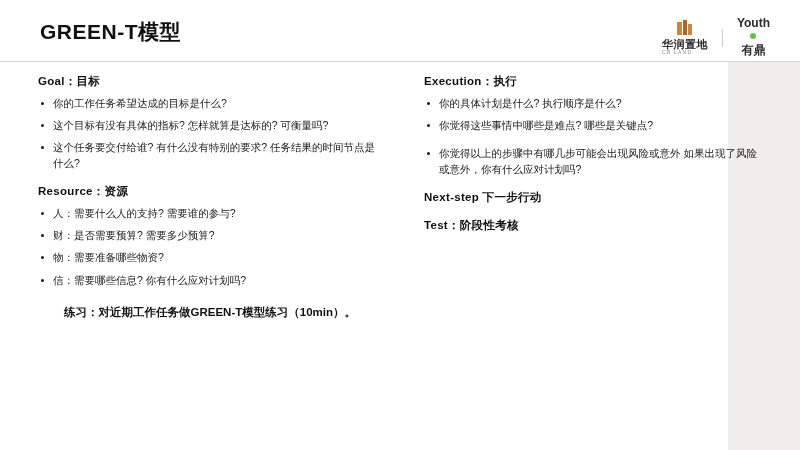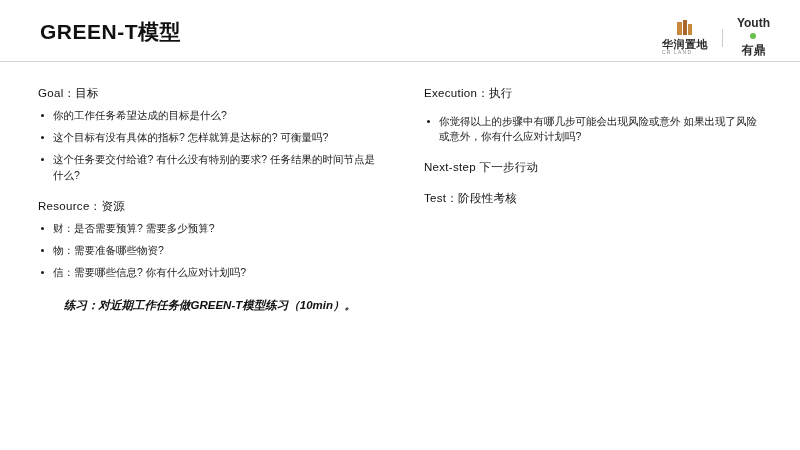--- a/index.html
+++ b/index.html
@@ -15,7 +15,7 @@
   }
   .slide {
     position: relative;
-    width: 800px;
+    width: 728px;
     height: 450px;
     background: #ffffff;
     box-sizing: border-box;

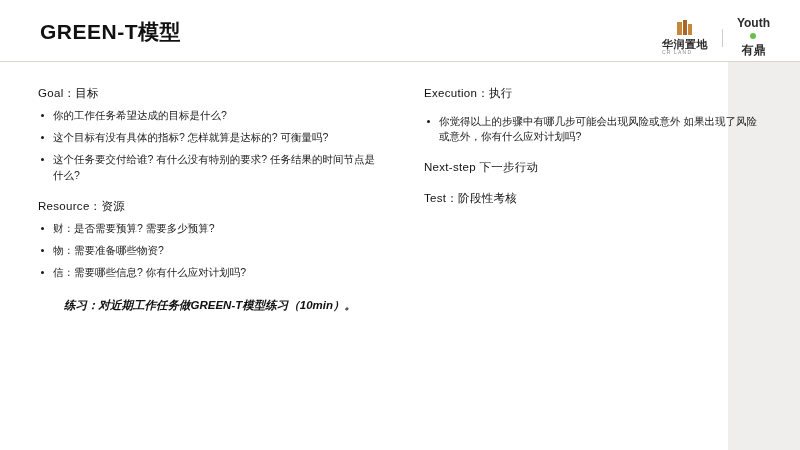--- a/index.html
+++ b/index.html
@@ -123,9 +123,9 @@
   .col-right { left: 424px; }
   .sec-head {
     font-size: 11.5px;
-    font-weight: normal;
+    font-weight: bold;
     color: #111111;
-    margin: 16px 0 7px 0;
+    margin: 4px 0 7px 0;
     letter-spacing: 0.3px;
   }
   .sec-block { margin-bottom: 13px; }

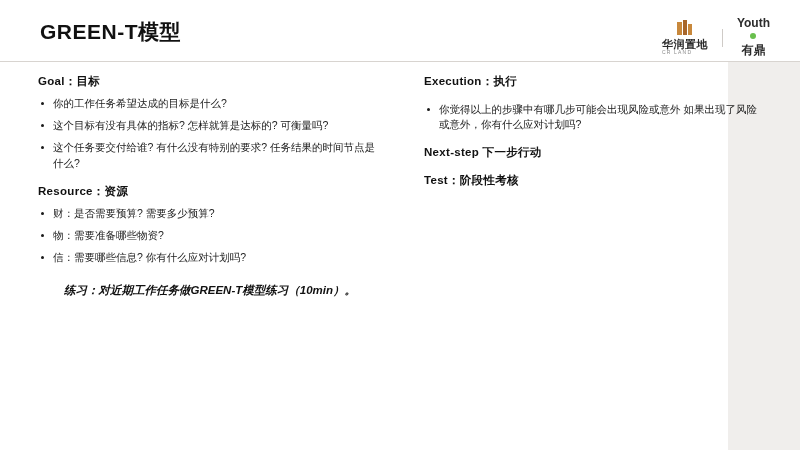--- a/index.html
+++ b/index.html
@@ -221,6 +221,7 @@
       <div class="sec-block">
         <div class="sec-head">Execution：执行</div>
         <ul class="bullets">
+          <li>你的具体计划是什么?   执行顺序是什么?</li>
         </ul>
       </div>
 

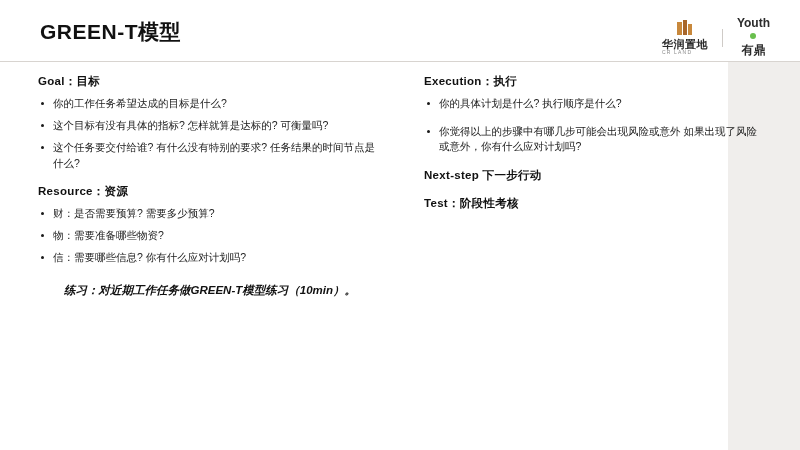--- a/index.html
+++ b/index.html
@@ -222,6 +222,7 @@
         <div class="sec-head">Execution：执行</div>
         <ul class="bullets">
           <li>你的具体计划是什么?   执行顺序是什么?</li>
+          <li>你觉得这些事情中哪些是难点? 哪些是关键点?</li>
         </ul>
       </div>
 

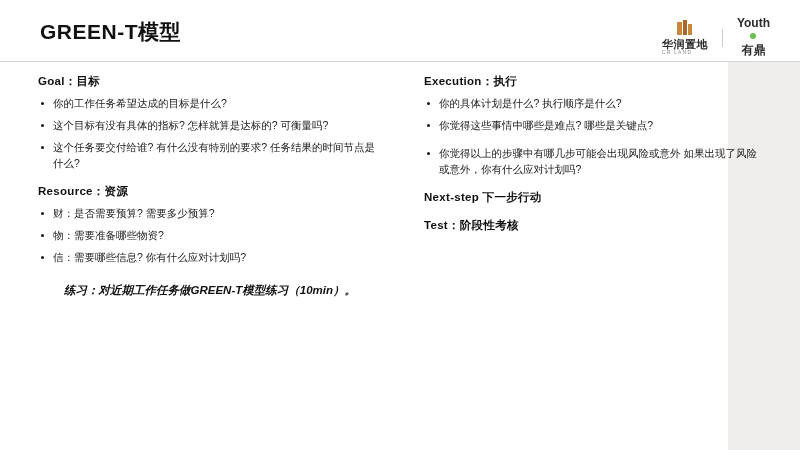--- a/index.html
+++ b/index.html
@@ -207,6 +207,7 @@
       <div class="sec-block">
         <div class="sec-head">Resource：资源</div>
         <ul class="bullets">
+          <li>人：需要什么人的支持? 需要谁的参与?</li>
           <li>财：是否需要预算? 需要多少预算?</li>
           <li>物：需要准备哪些物资?</li>
           <li>信：需要哪些信息? 你有什么应对计划吗?</li>

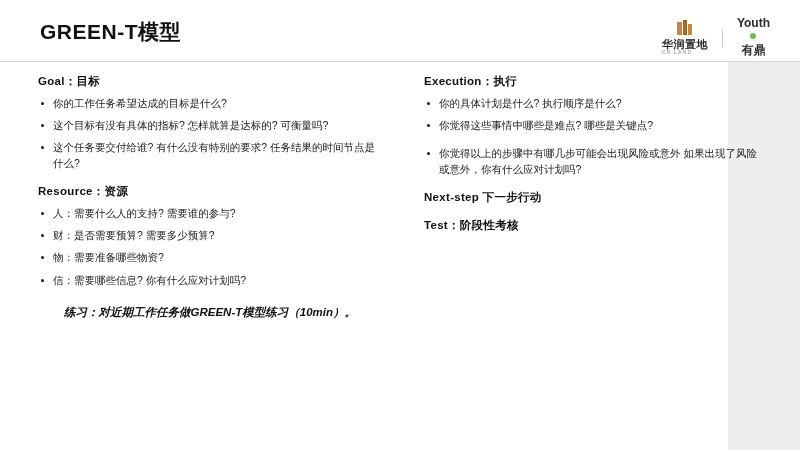--- a/index.html
+++ b/index.html
@@ -159,7 +159,6 @@
     font-weight: bold;
     color: #111111;
     line-height: 1.5;
-    font-style: italic;
   }
 </style>
 </head>

